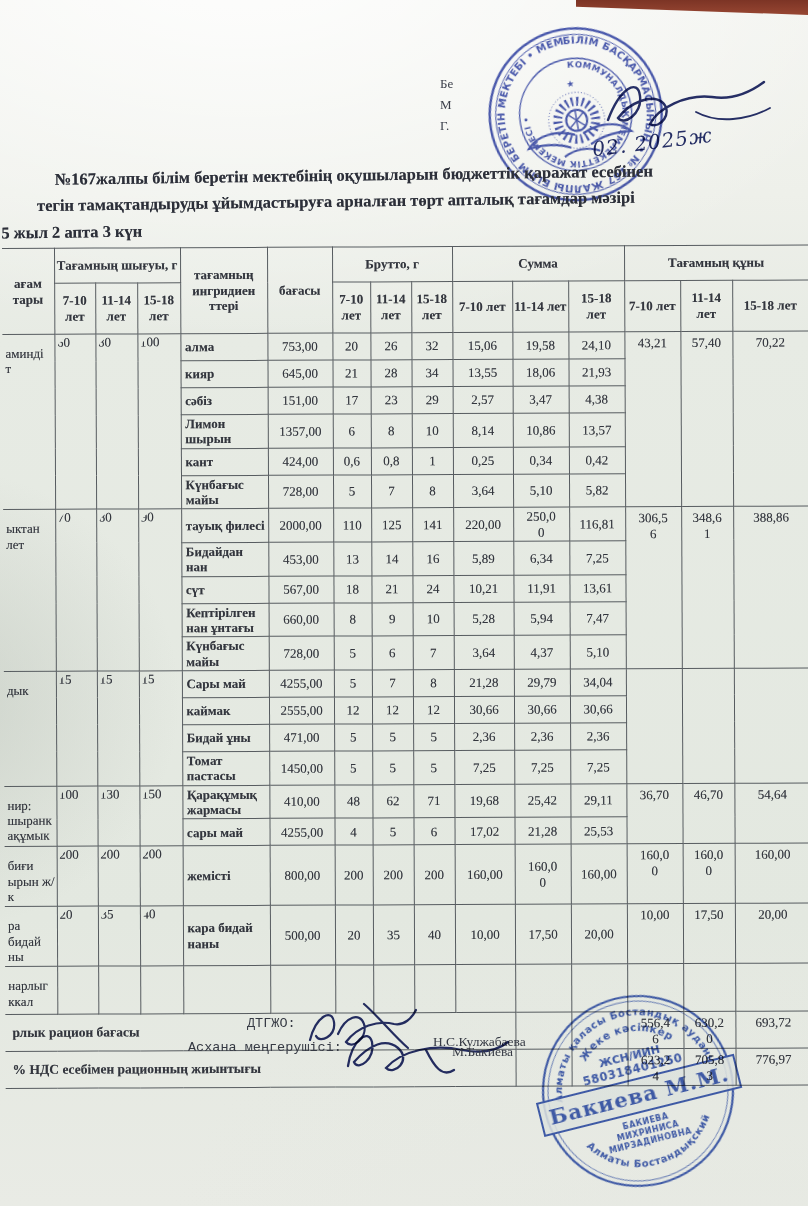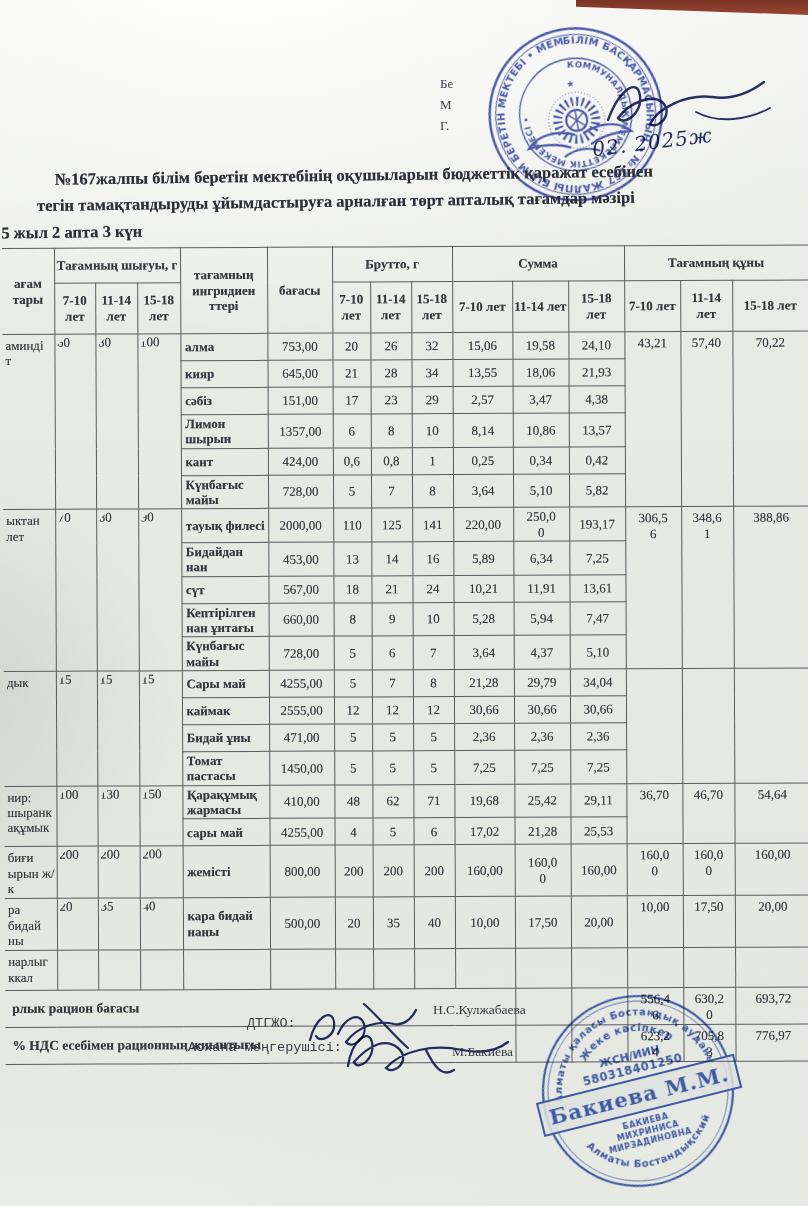--- a/index.html
+++ b/index.html
@@ -39,7 +39,7 @@
   thead tr:last-child th{height:46px;}
   td{font-size:13px;line-height:1.18;height:24px;padding:1px 2px;}
   .no-left{border-left:none;}
-  .c-dish{text-align:left;vertical-align:top;padding:3px 1px 2px 3px;white-space:pre-line;border-left:none;}
+  .c-dish{text-align:left;vertical-align:top;padding:11px 1px 2px 3px;white-space:pre-line;border-left:none;}
   .c-port{text-align:left;vertical-align:top;padding-top:0;border-radius:20px;}
   .c-ingr{text-align:left;vertical-align:middle;padding-left:4px;font-weight:bold;}
   .c-price{text-align:center;vertical-align:middle;}

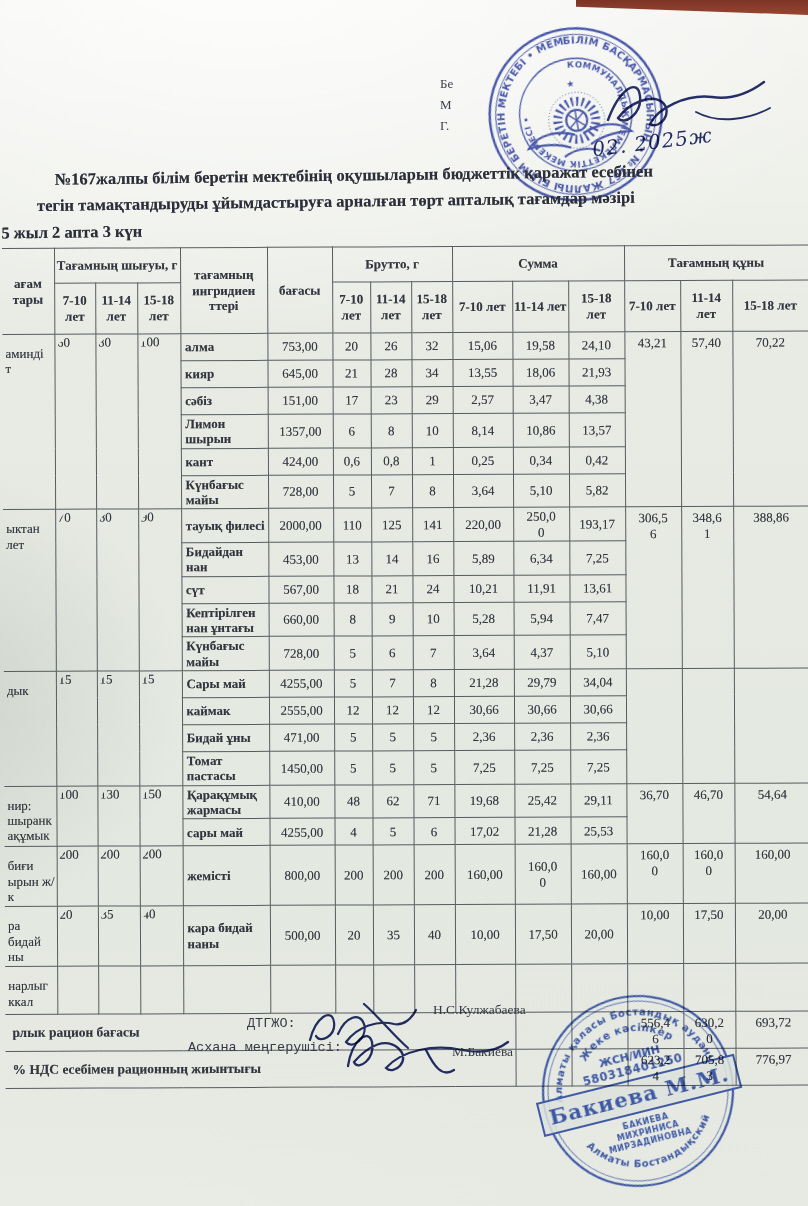--- a/index.html
+++ b/index.html
@@ -240,7 +240,7 @@
             <td class="c-sum">220,00</td>
             <td class="c-sum">250,0
 0</td>
-            <td class="c-sum">193,17</td>
+            <td class="c-sum">116,81</td>
             <td class="c-cost" rowspan="5">306,5
 6</td>
             <td class="c-cost" rowspan="5">348,6

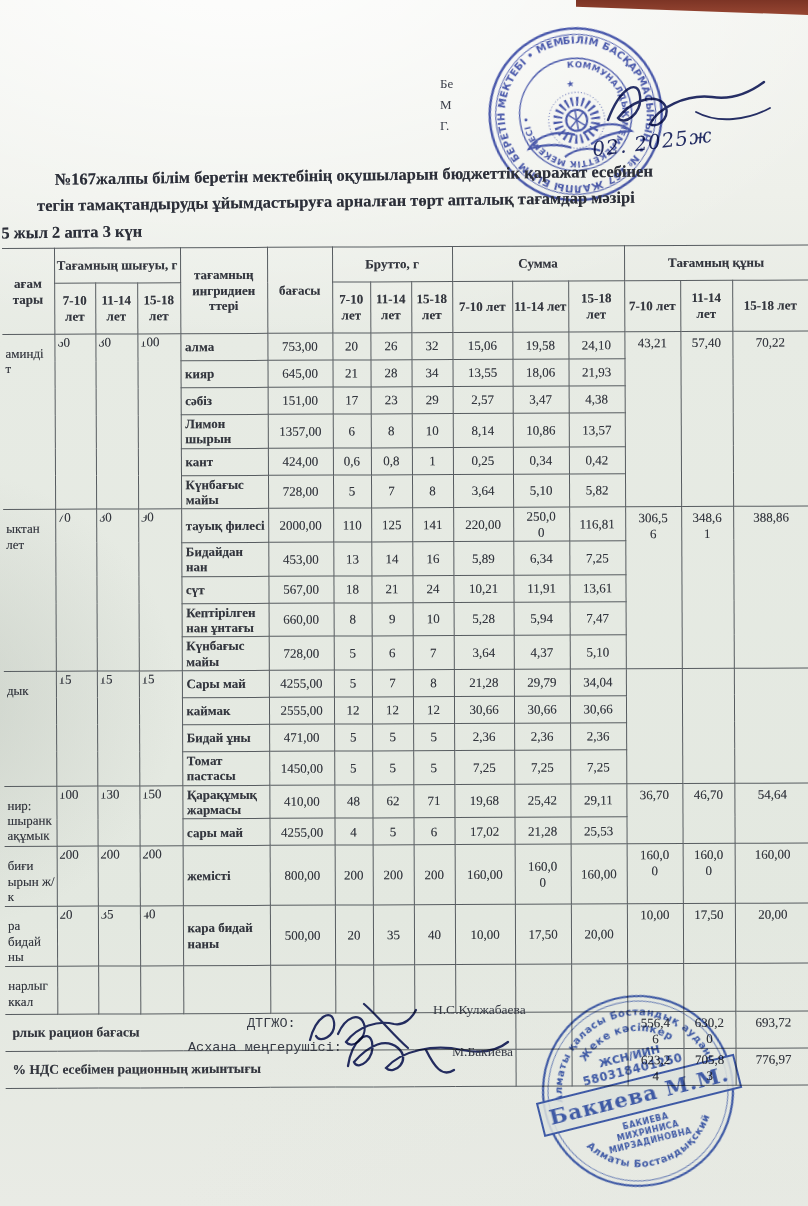--- a/index.html
+++ b/index.html
@@ -451,7 +451,7 @@
       <path d="M62,6 C76,18 92,38 106,50"></path>
     </g>
   </svg>
-  <div class="sig-name" style="left:433px;top:1002px;text-align:center;">Н.С.Кулжабаева</div>
+  <div class="sig-name" style="left:433px;top:1034px;text-align:center;">Н.С.Кулжабаева</div>
 
   <div class="sig-label" style="left:188px;top:1040px;">Асхана меңгерушісі:</div>
   <svg class="sig-svg" style="left:340px;top:1020px;" width="175" height="58" viewBox="0 0 175 58">

